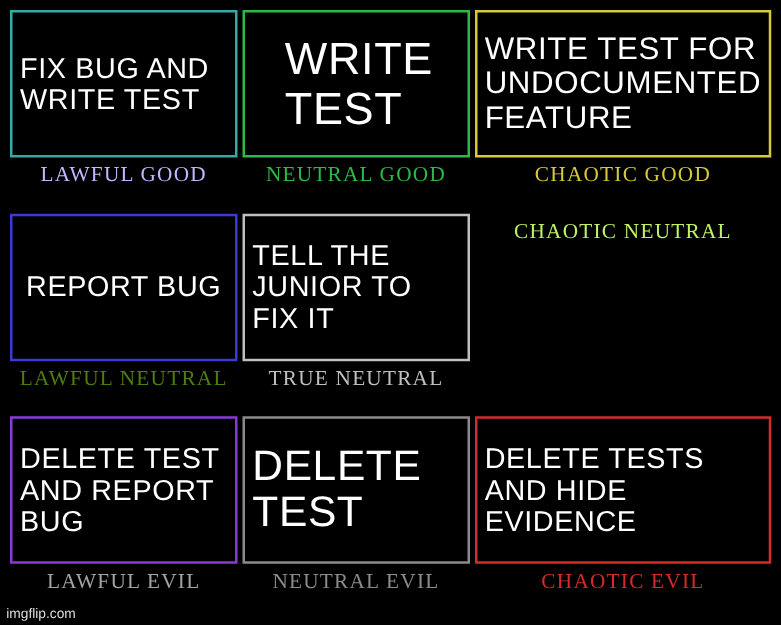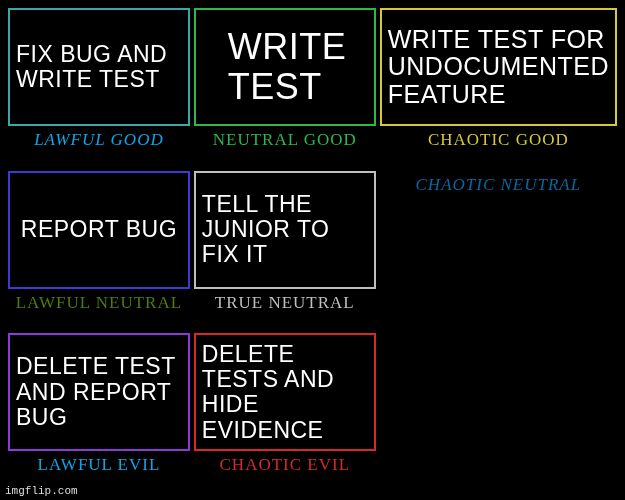--- a/index.html
+++ b/index.html
@@ -51,7 +51,7 @@
       letter-spacing: 0.5px;
     }
     
-    .c-lg .box { border-color: #3aa8a8; } .c-lg .caption { color: #0ea5e9; font-style: italic; }
+    .c-lg .box { border-color: #3aa8a8; } .c-lg .caption { color: #c4b5fd; }
     .c-ng .box { border-color: #2eb84a; padding-left: 32px; } .c-ng .caption { color: #2eb84a; }
     .c-cg .box { border-color: #d6c93a; } .c-cg .caption { color: #d6c93a; }
     .c-ln .box { border-color: #3a3ad6; } .c-ln .caption { color: #4d7c0f; }

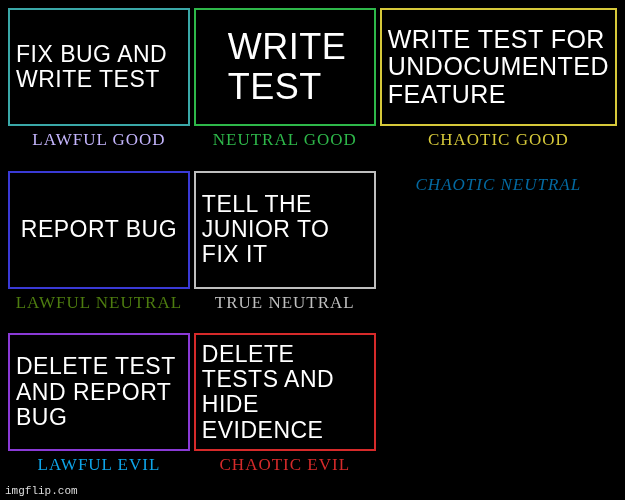--- a/index.html
+++ b/index.html
@@ -56,7 +56,7 @@
     .c-cg .box { border-color: #d6c93a; } .c-cg .caption { color: #d6c93a; }
     .c-ln .box { border-color: #3a3ad6; } .c-ln .caption { color: #4d7c0f; }
     .c-tn .box { border-color: #bfbfbf; } .c-tn .caption { color: #bfbfbf; }
-    .c-cn .box { border-color: #d66a2a; } .c-cn .caption { color: #0369a1; font-style: italic; }
+    .c-cn .box { border-color: #d66a2a; } .c-cn .caption { color: #bef264; }
     .c-le .box { border-color: #8a3ad6; } .c-le .caption { color: #0ea5e9; text-align: right; }
     .c-ne .box { border-color: #8a8a8a; } .c-ne .caption { color: #8a8a8a; }
     .c-ce .box { border-color: #d62a2a; } .c-ce .caption { color: #d62a2a; }

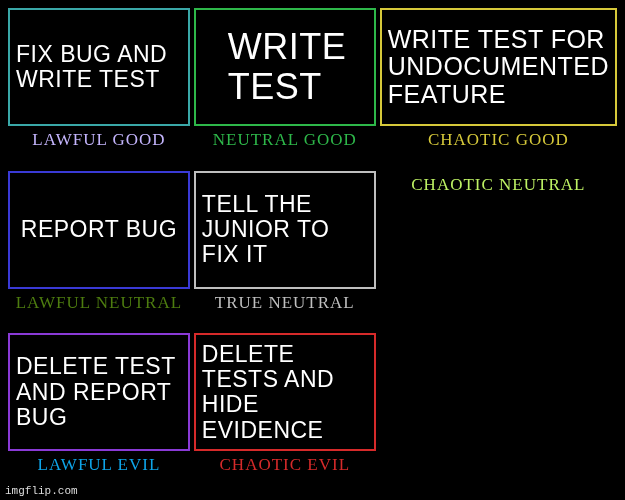--- a/index.html
+++ b/index.html
@@ -119,6 +119,12 @@
     </div>
     <div class="caption">LAWFUL EVIL</div>
   </div>
+  <div class="cell c-ne">
+    <div class="box">
+      <div class="content fs-lg">DELETE TEST</div>
+    </div>
+    <div class="caption">NEUTRAL EVIL</div>
+  </div>
   <div class="cell c-ce">
     <div class="box">
       <div class="content fs-md">DELETE TESTS AND HIDE EVIDENCE</div>

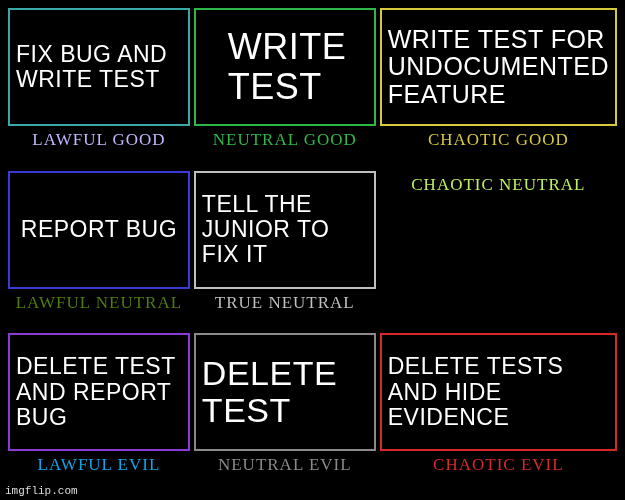--- a/index.html
+++ b/index.html
@@ -57,7 +57,7 @@
     .c-ln .box { border-color: #3a3ad6; } .c-ln .caption { color: #4d7c0f; }
     .c-tn .box { border-color: #bfbfbf; } .c-tn .caption { color: #bfbfbf; }
     .c-cn .box { border-color: #d66a2a; } .c-cn .caption { color: #bef264; }
-    .c-le .box { border-color: #8a3ad6; } .c-le .caption { color: #0ea5e9; text-align: right; }
+    .c-le .box { border-color: #8a3ad6; } .c-le .caption { color: #a3a3a3; text-align: right; }
     .c-ne .box { border-color: #8a8a8a; } .c-ne .caption { color: #8a8a8a; }
     .c-ce .box { border-color: #d62a2a; } .c-ce .caption { color: #d62a2a; }
     

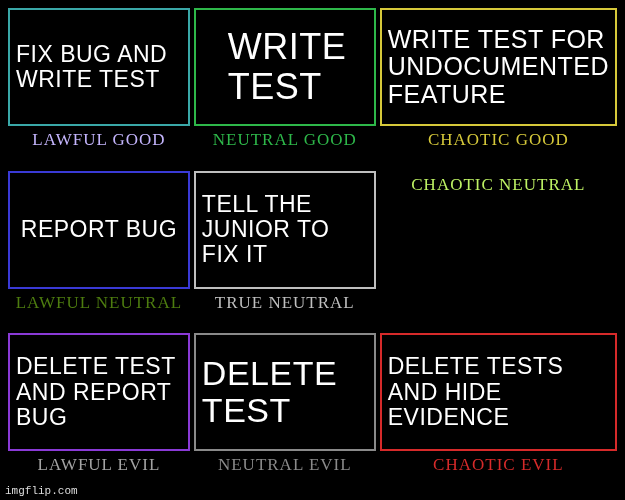--- a/index.html
+++ b/index.html
@@ -70,7 +70,7 @@
       bottom: 2px;
       left: 2px;
       color: #ddd;
-      font-family: Liberation Mono, monospace;
+      font-family: Liberation Sans, sans-serif;
       font-size: 11px;
       background: rgba(0,0,0,0.3);
       padding: 1px 3px;

